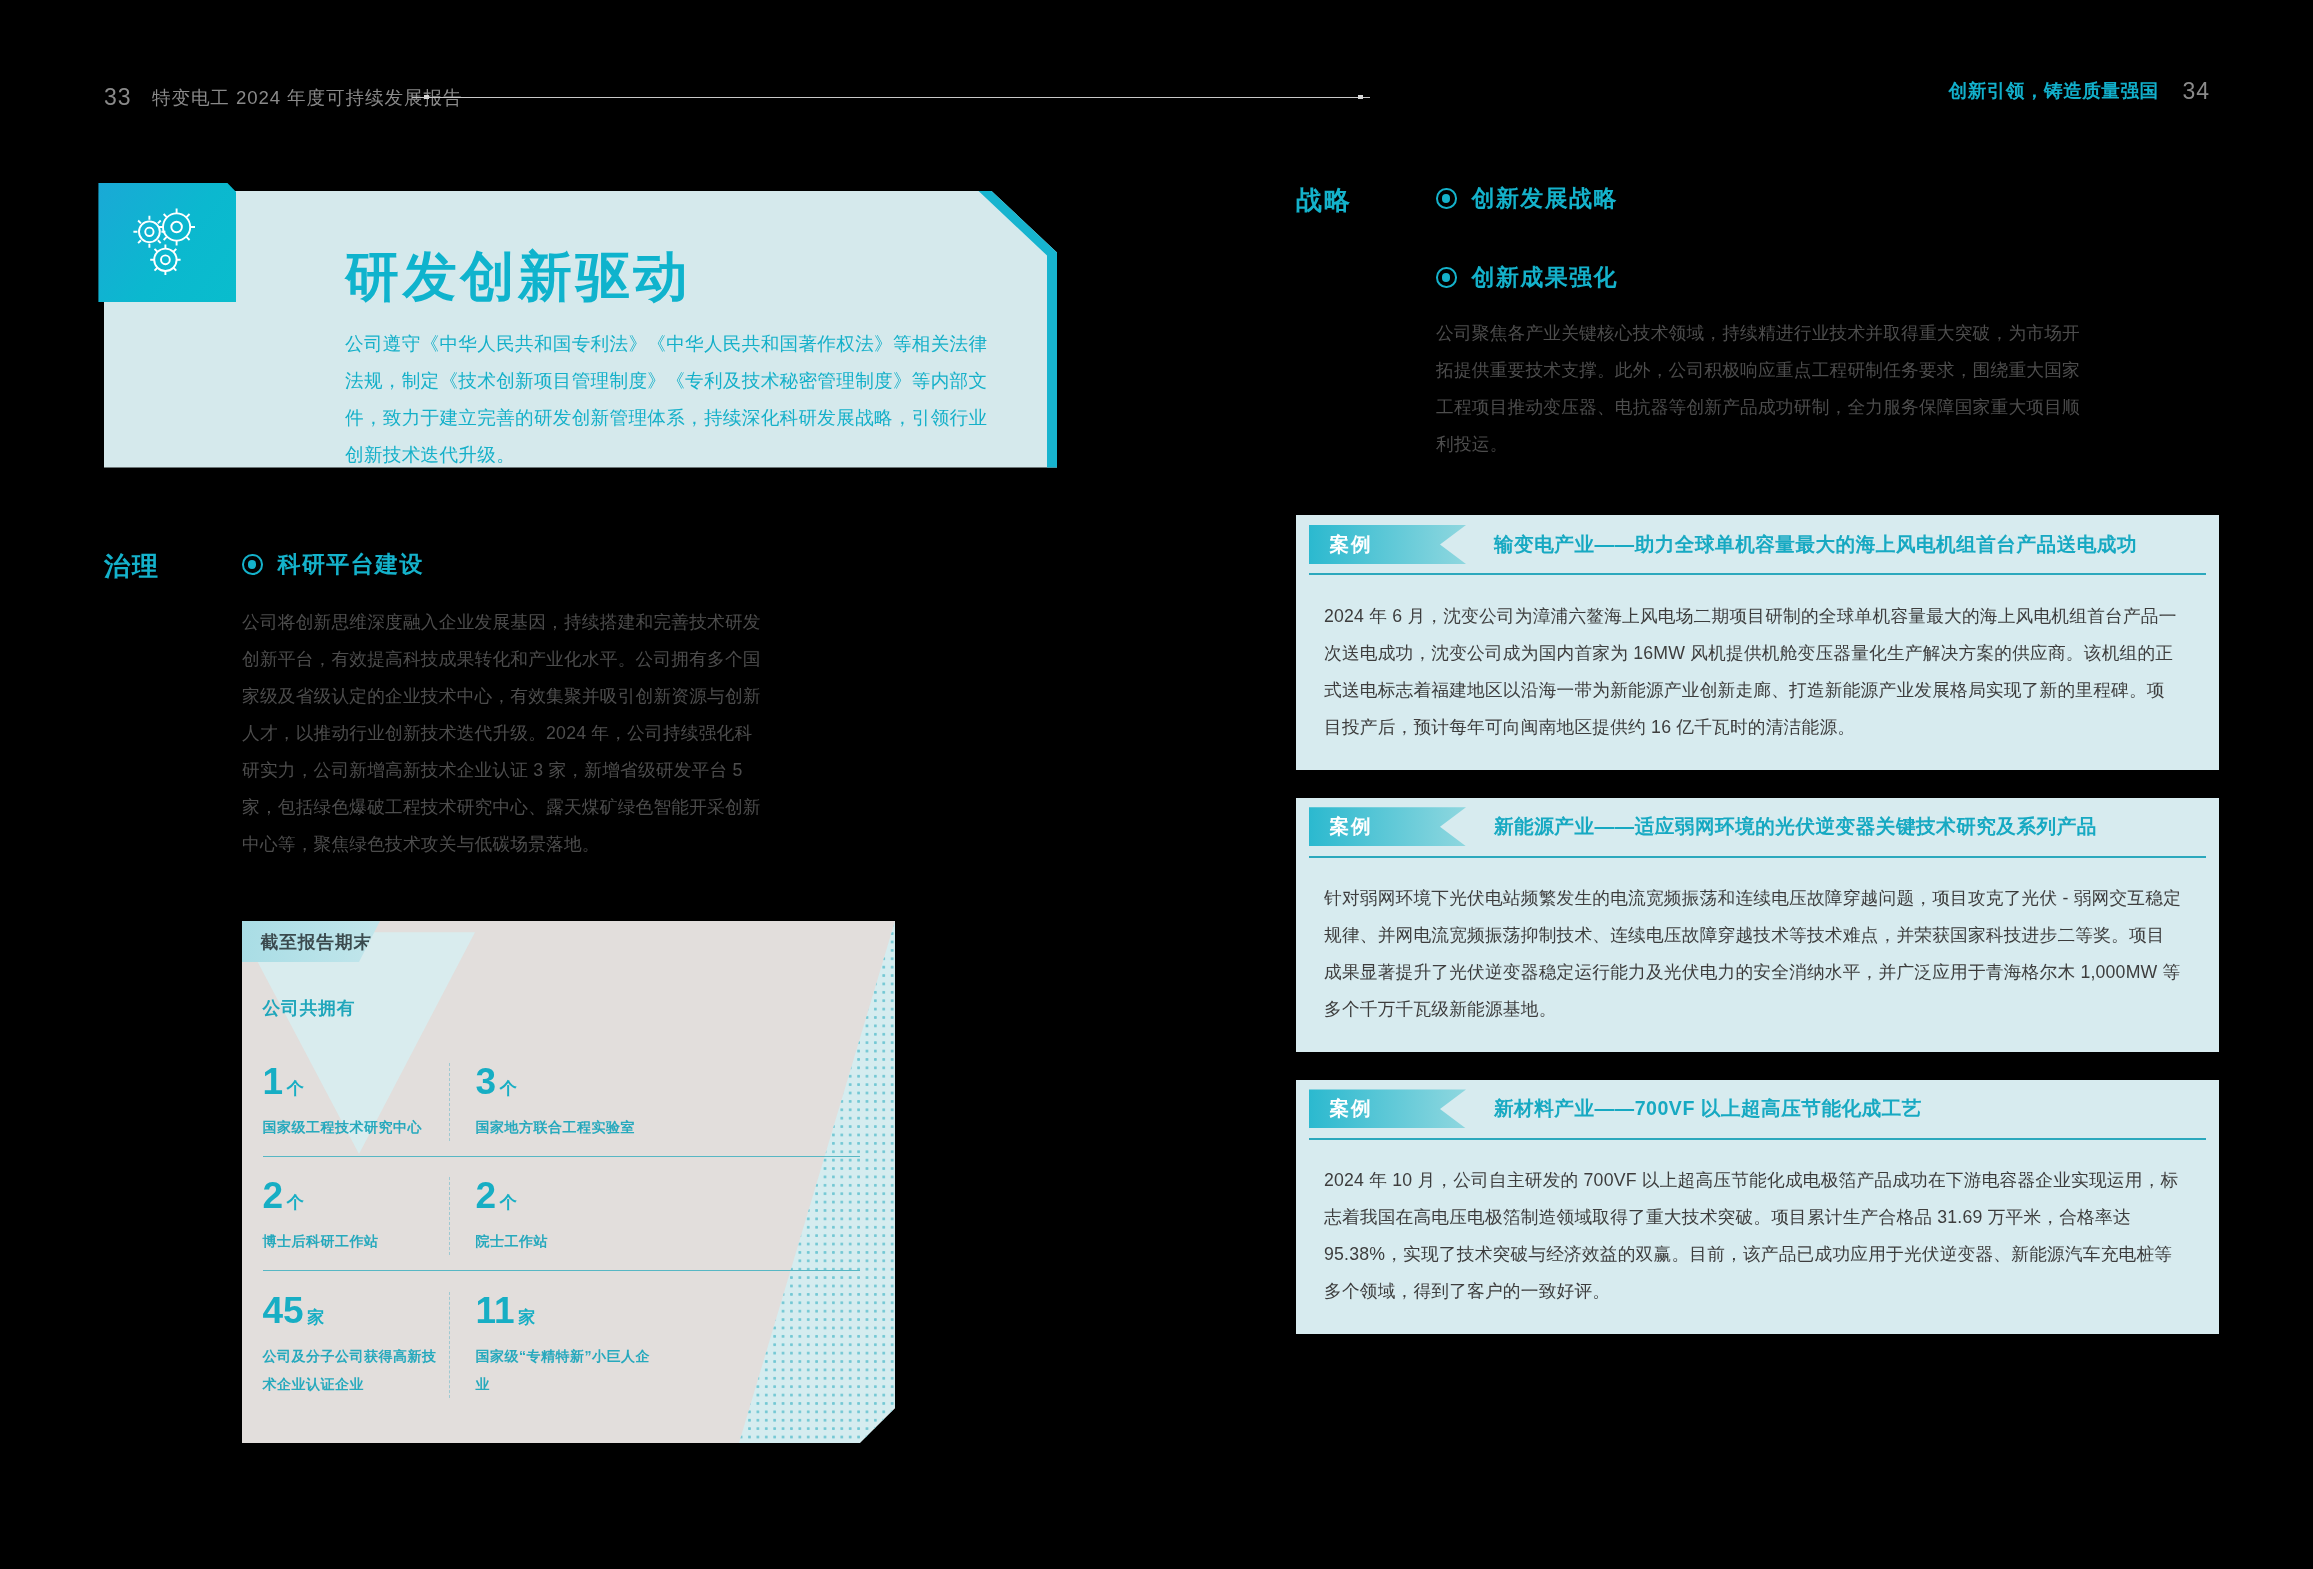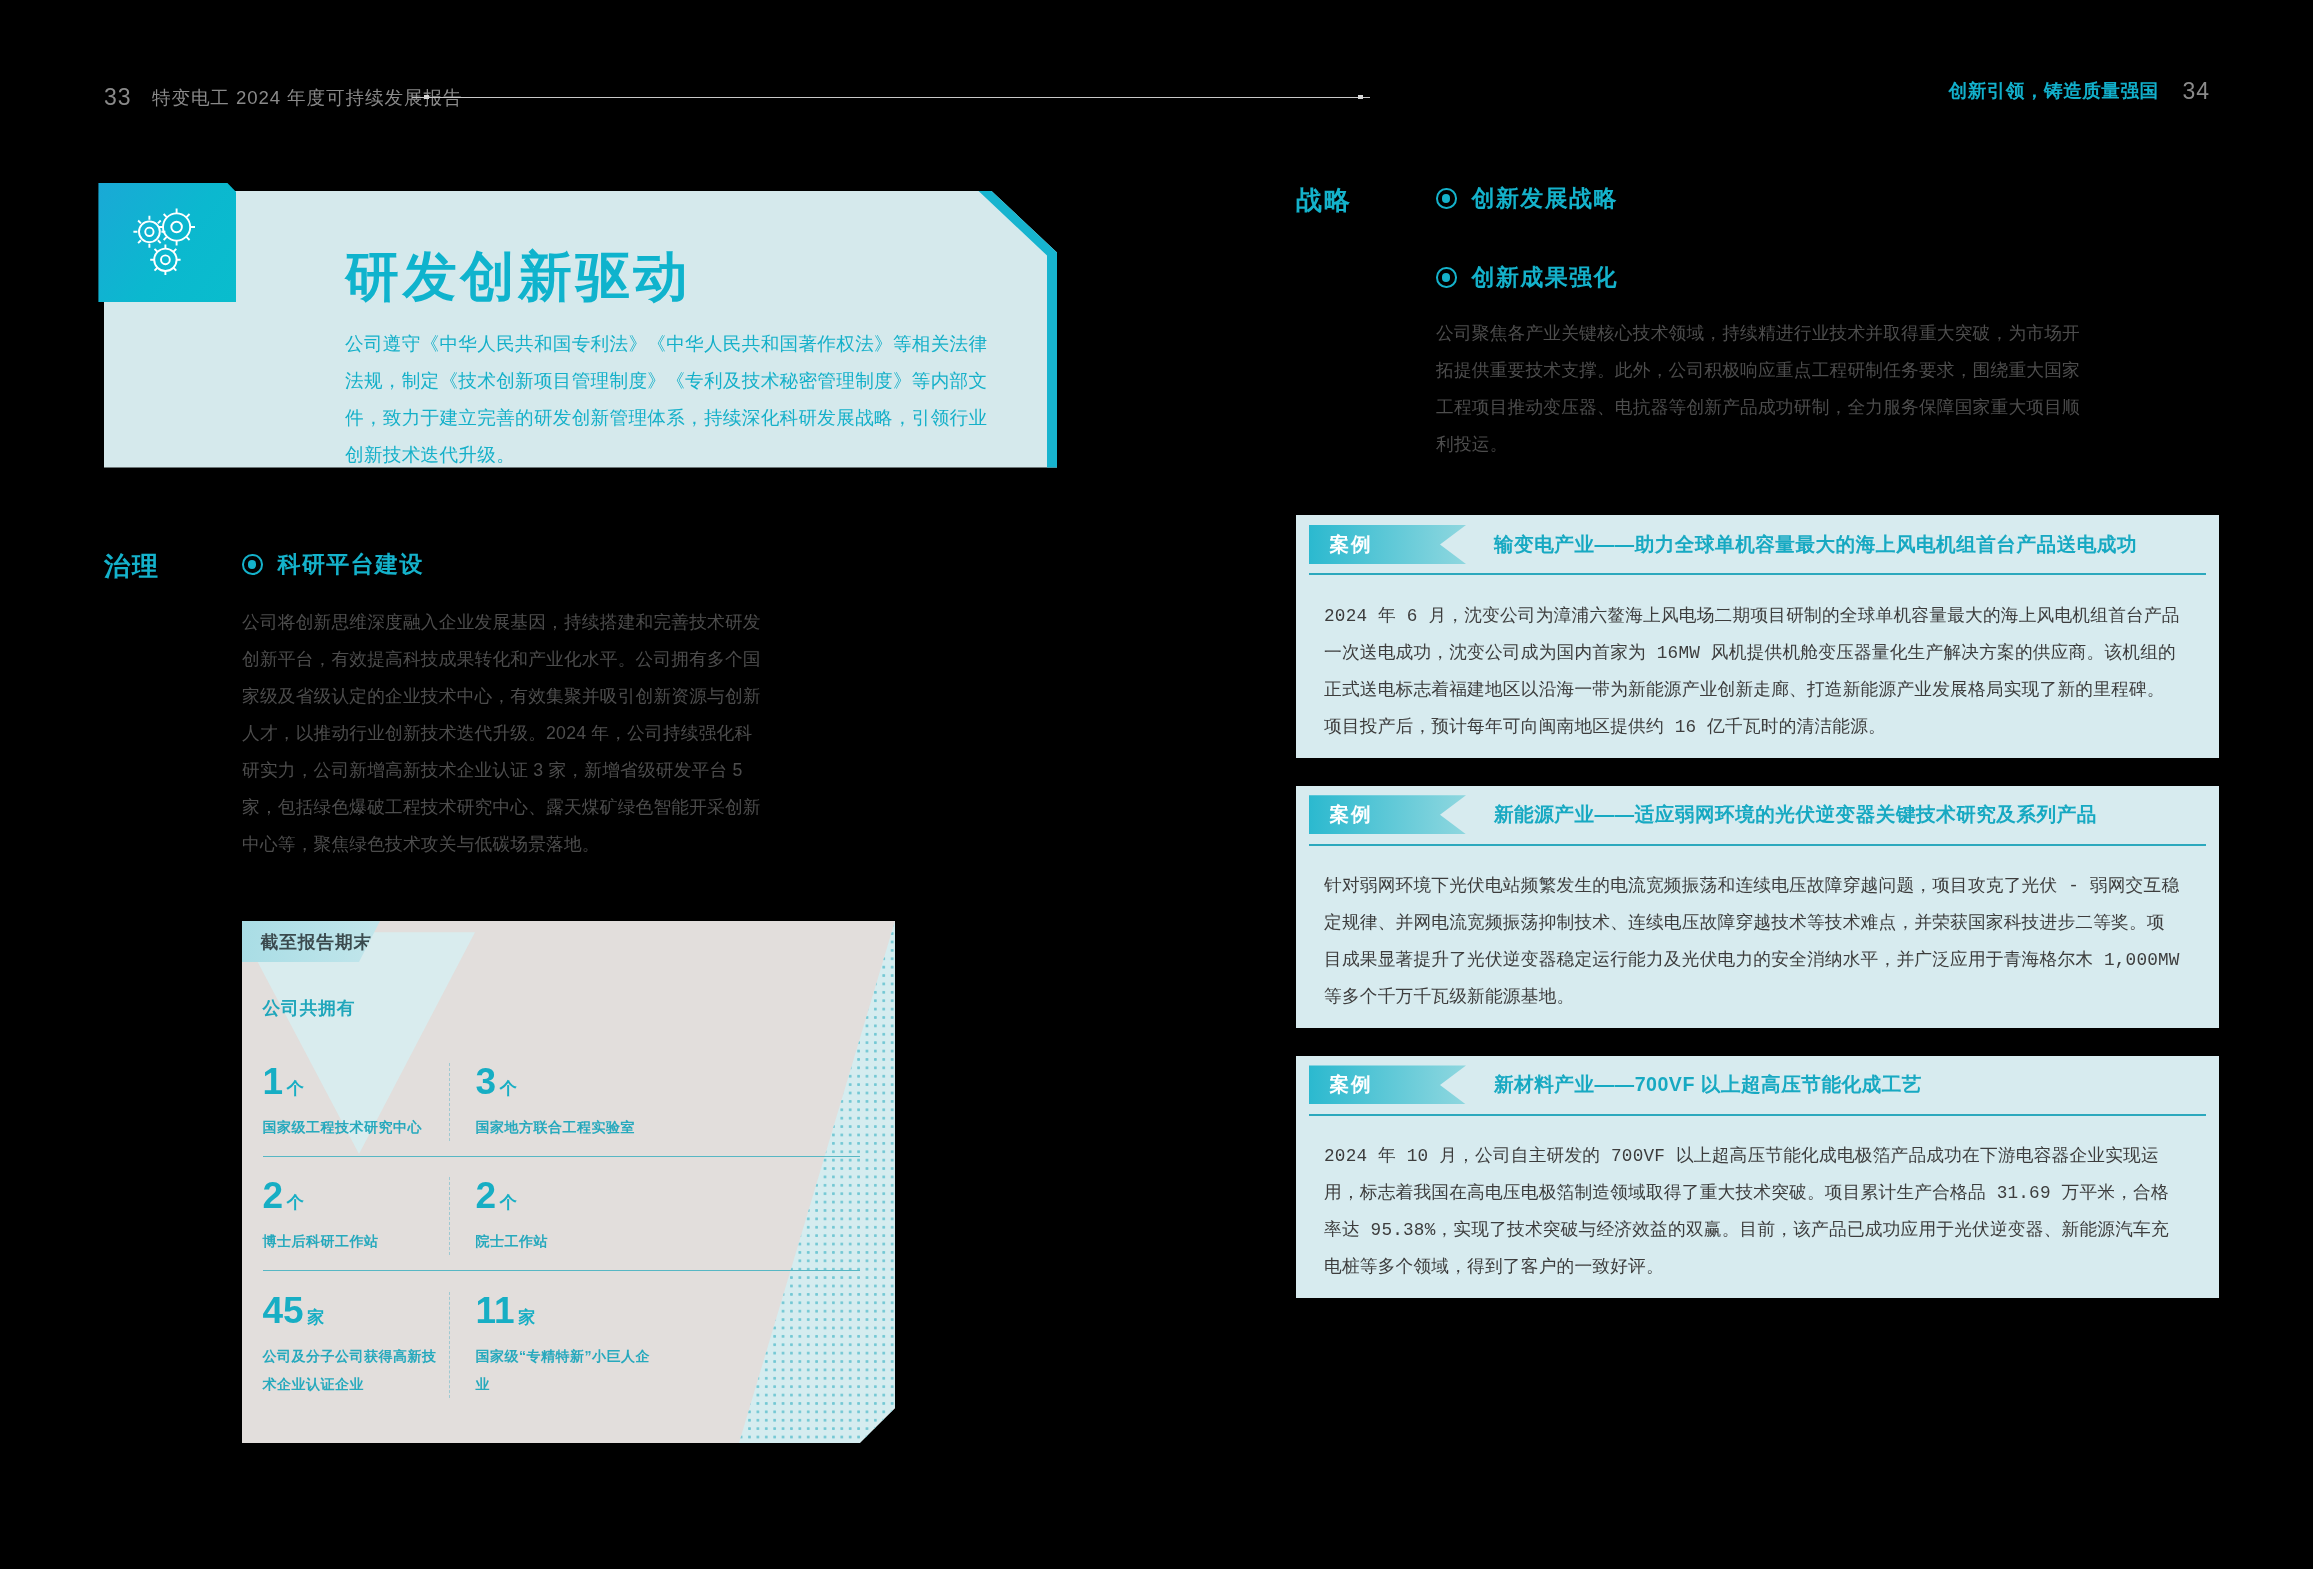--- a/index.html
+++ b/index.html
@@ -106,7 +106,7 @@
   .stat-name { margin-top:13px; font-size:14px; font-weight:700; color:#27a9bd; line-height:28px; letter-spacing:0.5px; }
 
   
-  .case { position:relative; width:923px; background:#d7ebef; margin-bottom:28px; padding-bottom:12px; }
+  .case { position:relative; width:923px; background:#d7ebef; margin-bottom:28px; padding-bottom:24px; }
   .case-head { position:relative; height:58px; display:flex; align-items:center; }
   .case-tag {
     position:relative; margin-left:13px; height:39px; width:157px;

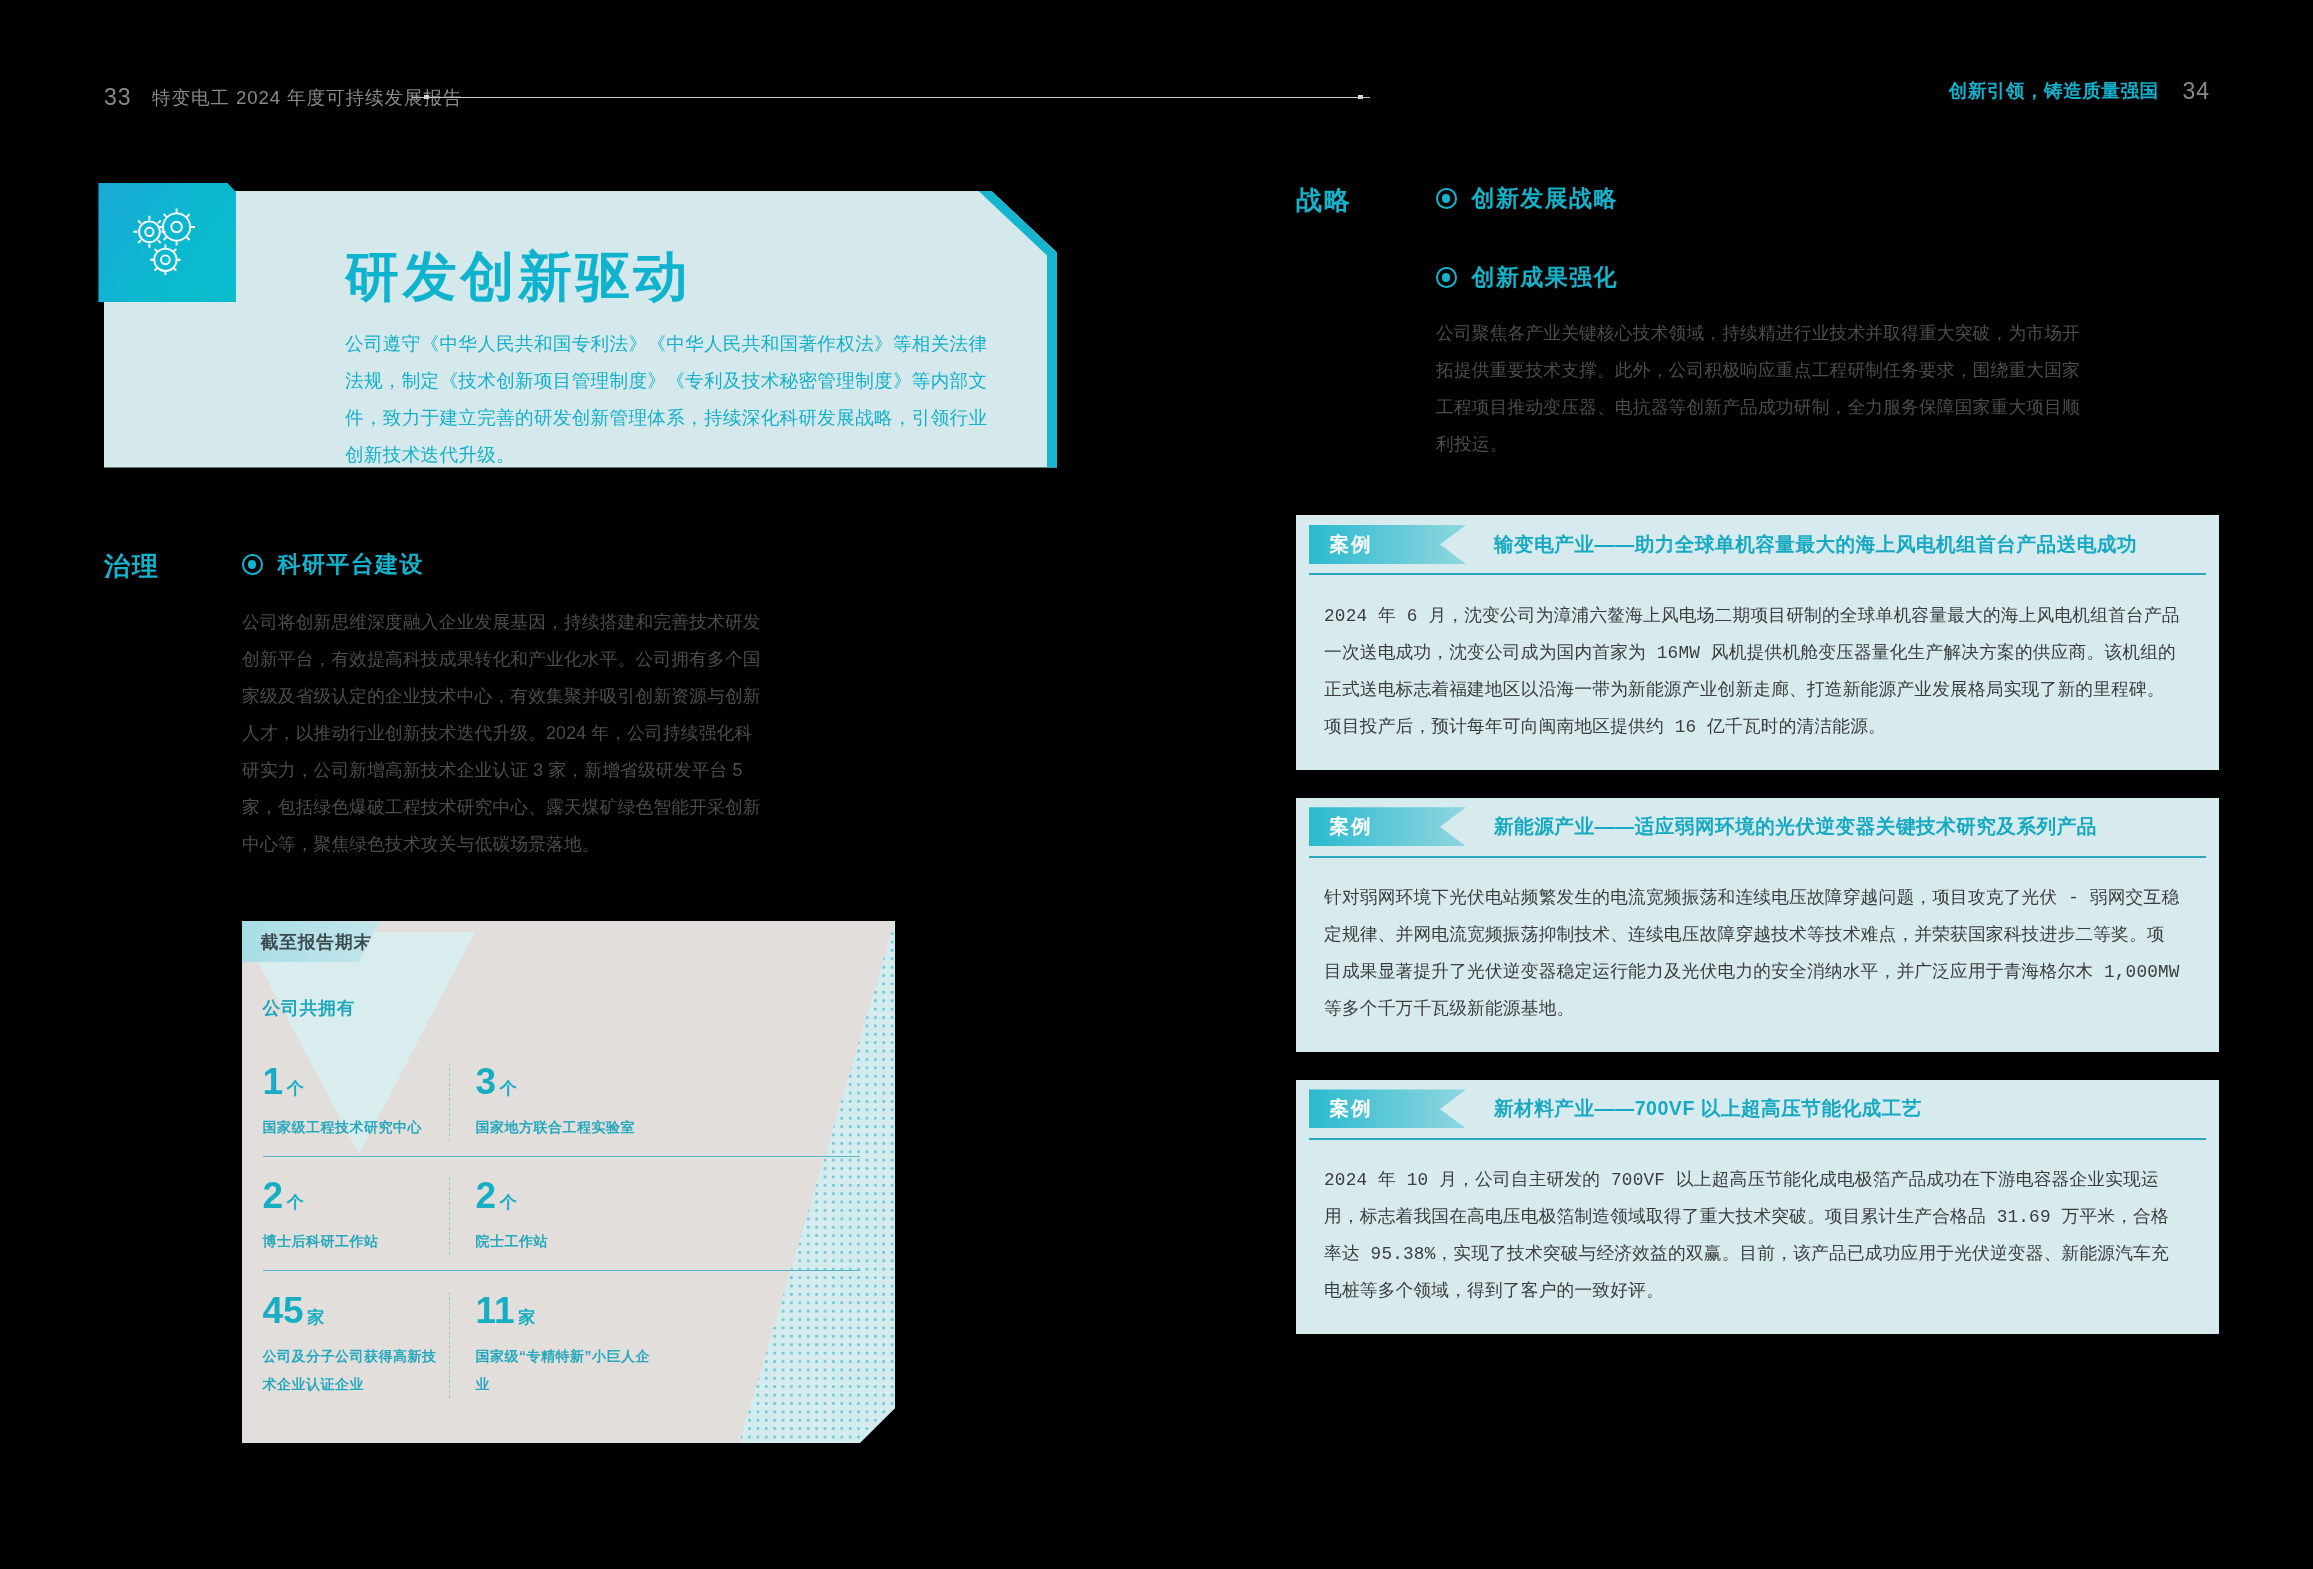--- a/index.html
+++ b/index.html
@@ -117,7 +117,7 @@
   .case-tag span { color:#ffffff; font-size:19.6px; font-weight:700; letter-spacing:1.9px; margin-left:20.5px; }
   .case-title { margin-left:28px; font-size:19.6px; font-weight:700; color:#17a9c2; letter-spacing:0.5px; }
   .case-rule { height:1.9px; background:#2ba8bd; margin:0 13px 0 13px; }
-  .case-body { padding:22.4px 37px 0 28px; font-size:17.7px; line-height:37px; color:#3d3d3d; letter-spacing:0.2px;font-family:Liberation Mono, monospace; }
+  .case-body { padding:22.4px 37px 0 28px; font-size:17.7px; line-height:37px; color:#3d3d3d; letter-spacing:0.2px; }
 </style>
 </head>
 <body>

